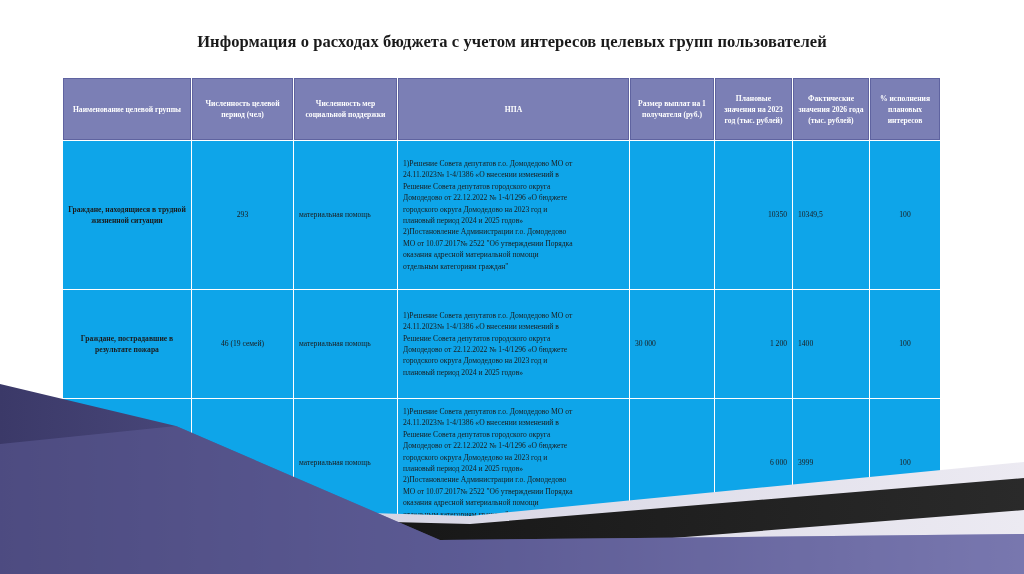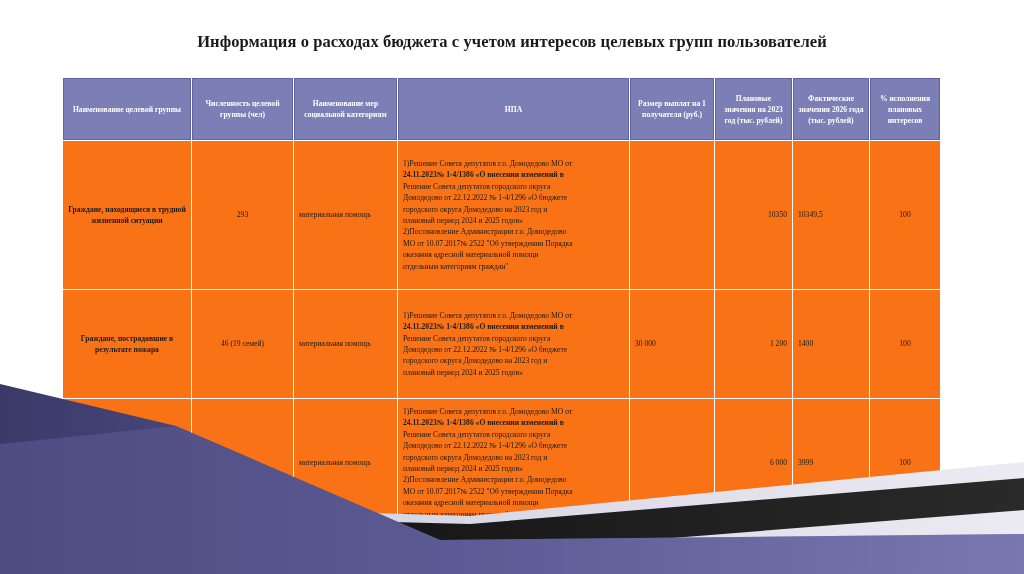--- a/index.html
+++ b/index.html
@@ -132,7 +132,7 @@
     <thead>
       <tr>
         <th>Наименование целевой группы</th>
-        <th>Численность целевой группы (чел)</th>
+        <th>Численность целевой период (чел)</th>
         <th>Наименование мер социальной категориям</th>
         <th>НПА</th>
         <th>Размер выплат на 1 получателя (руб.)</th>

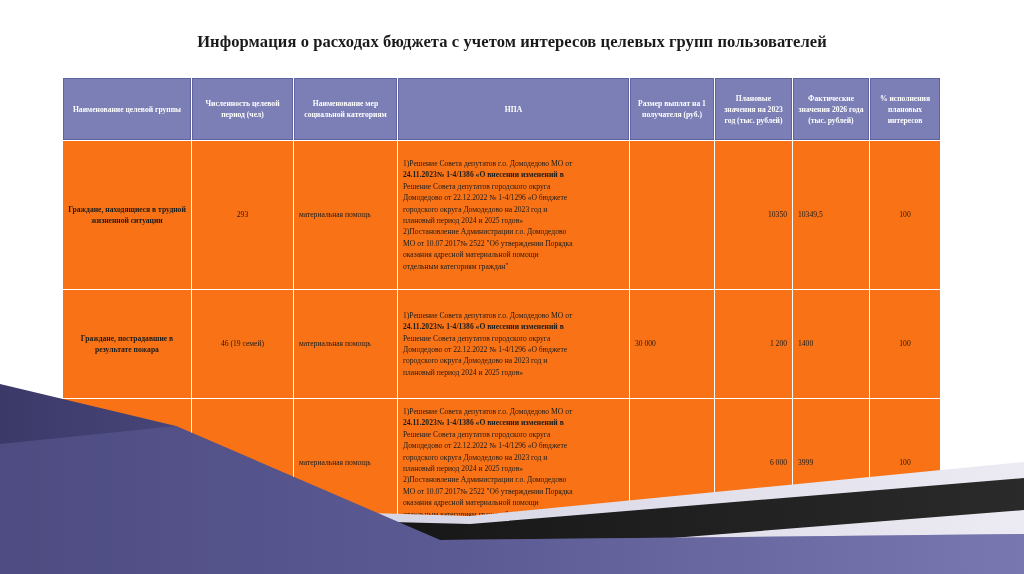--- a/index.html
+++ b/index.html
@@ -133,7 +133,7 @@
       <tr>
         <th>Наименование целевой группы</th>
         <th>Численность целевой период (чел)</th>
-        <th>Наименование мер социальной категориям</th>
+        <th>Численность мер социальной поддержки</th>
         <th>НПА</th>
         <th>Размер выплат на 1 получателя (руб.)</th>
         <th>Плановые значения на 2023 год (тыс. рублей)</th>

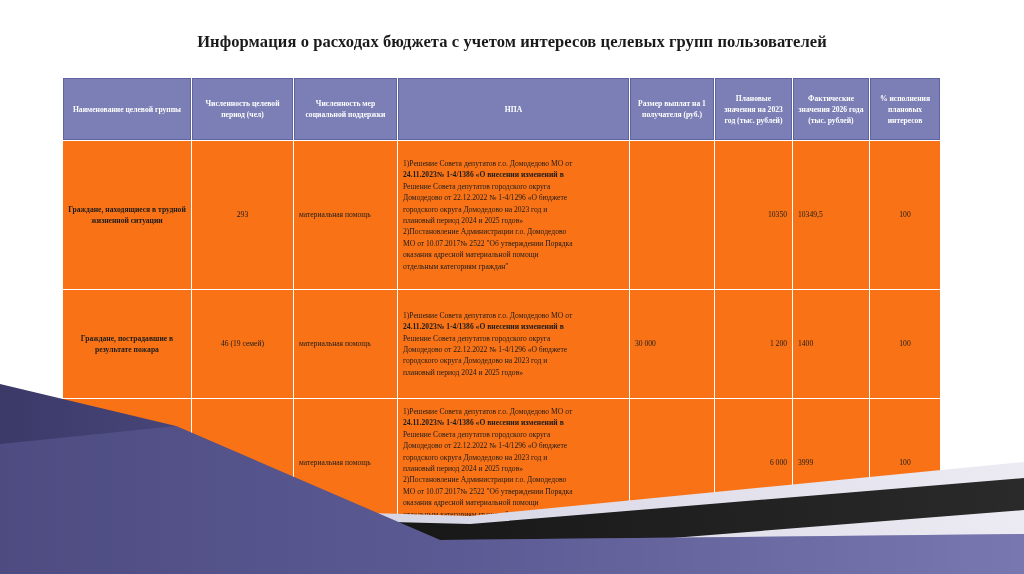--- a/index.html
+++ b/index.html
@@ -70,7 +70,7 @@
     border: 1px solid #5f63a0;
   }
   table#data-table td {
-    background: #f97316;
+    background: #0ea5e9;
     color: #1b1b1b;
     font-family: "Liberation Serif", "DejaVu Serif", serif;
     font-size: 7.6px;

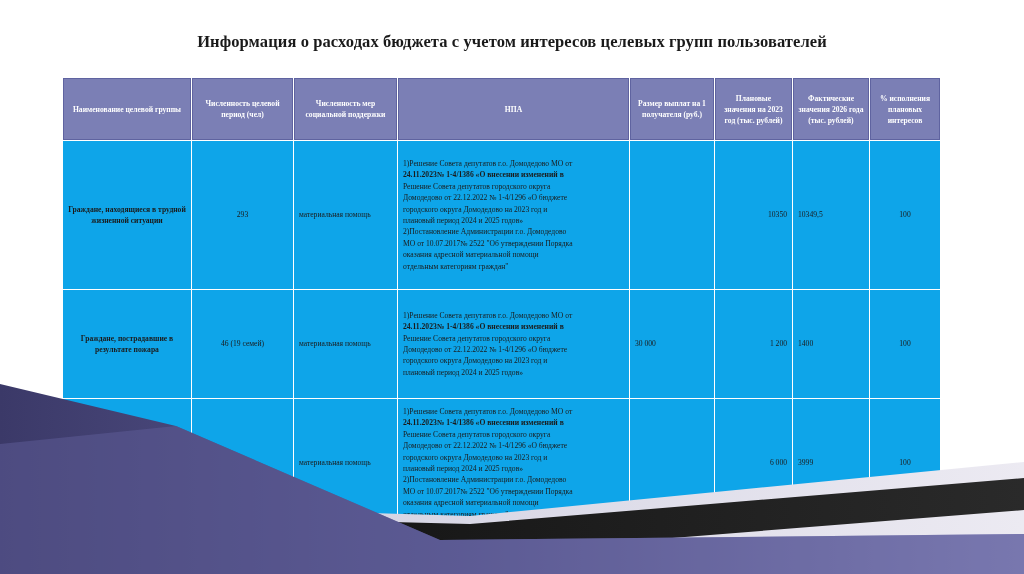--- a/index.html
+++ b/index.html
@@ -93,7 +93,7 @@
     line-height: 1.52;
   }
   td.c-npa .npa-line { display: block; }
-  td.c-npa b { font-weight: bold; }
+  td.c-npa b { font-weight: normal; }
   td.c-amount { text-align: left; }
   td.c-plan   { text-align: right; }
   td.c-fact   { text-align: left; }

